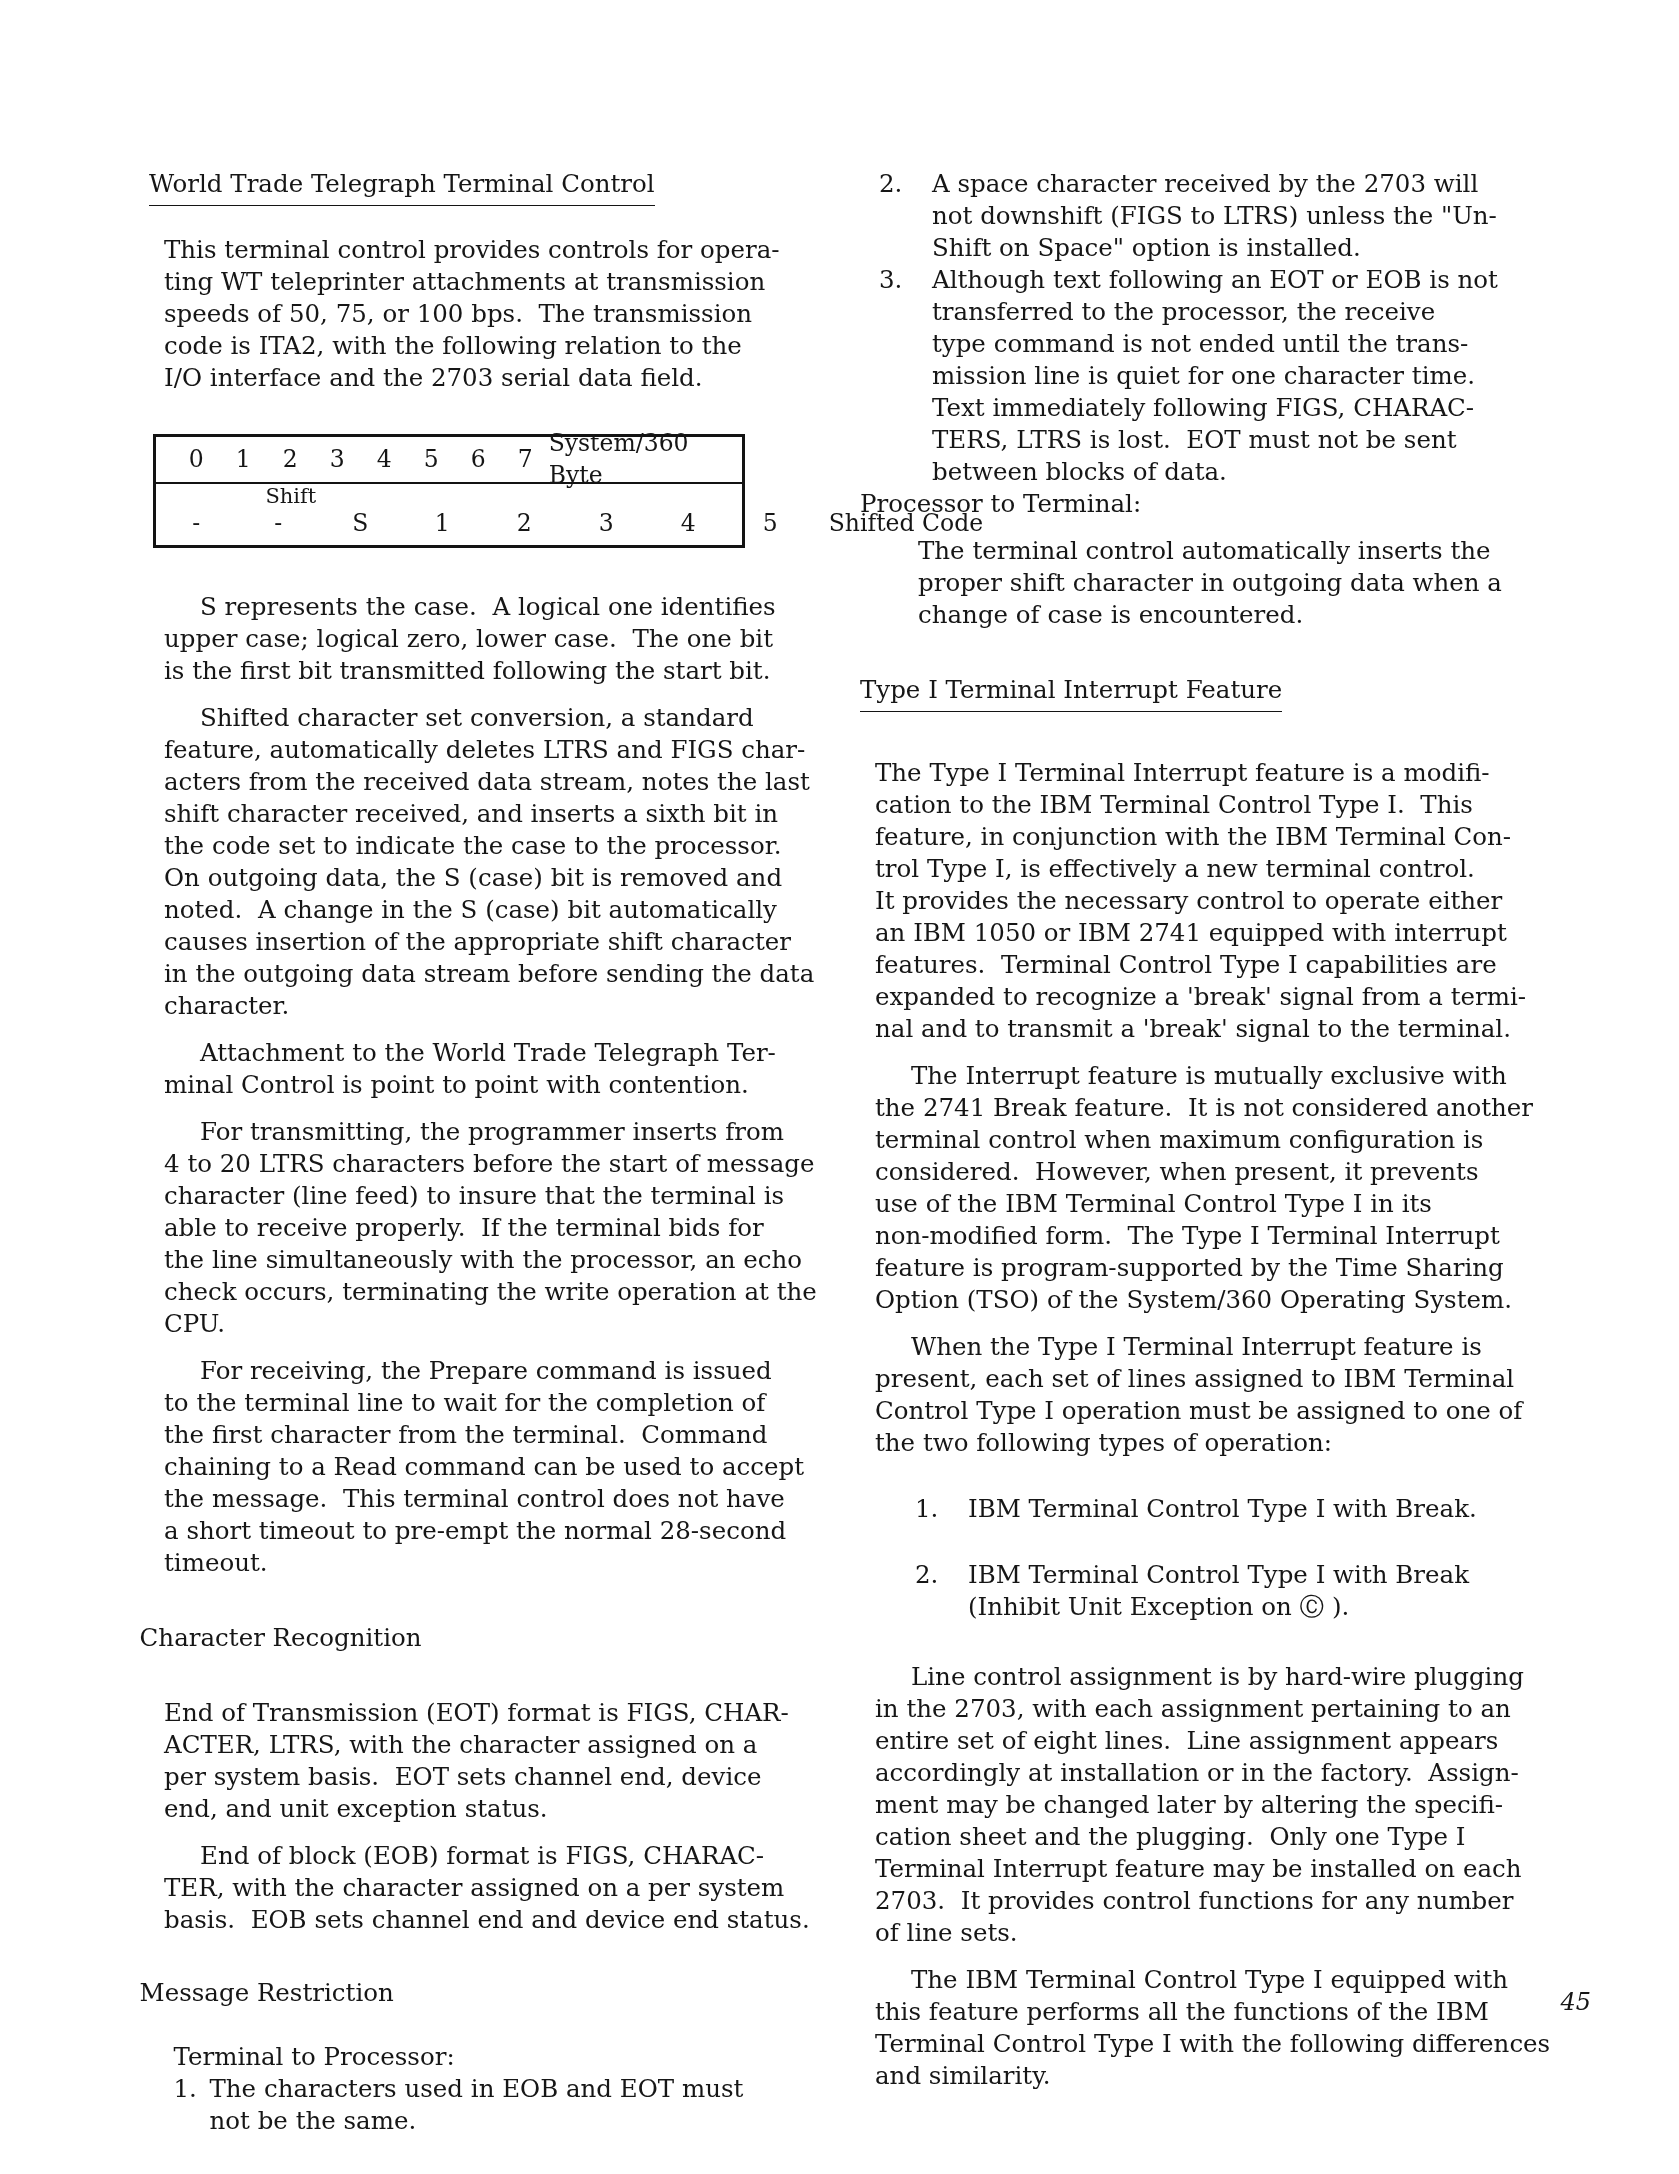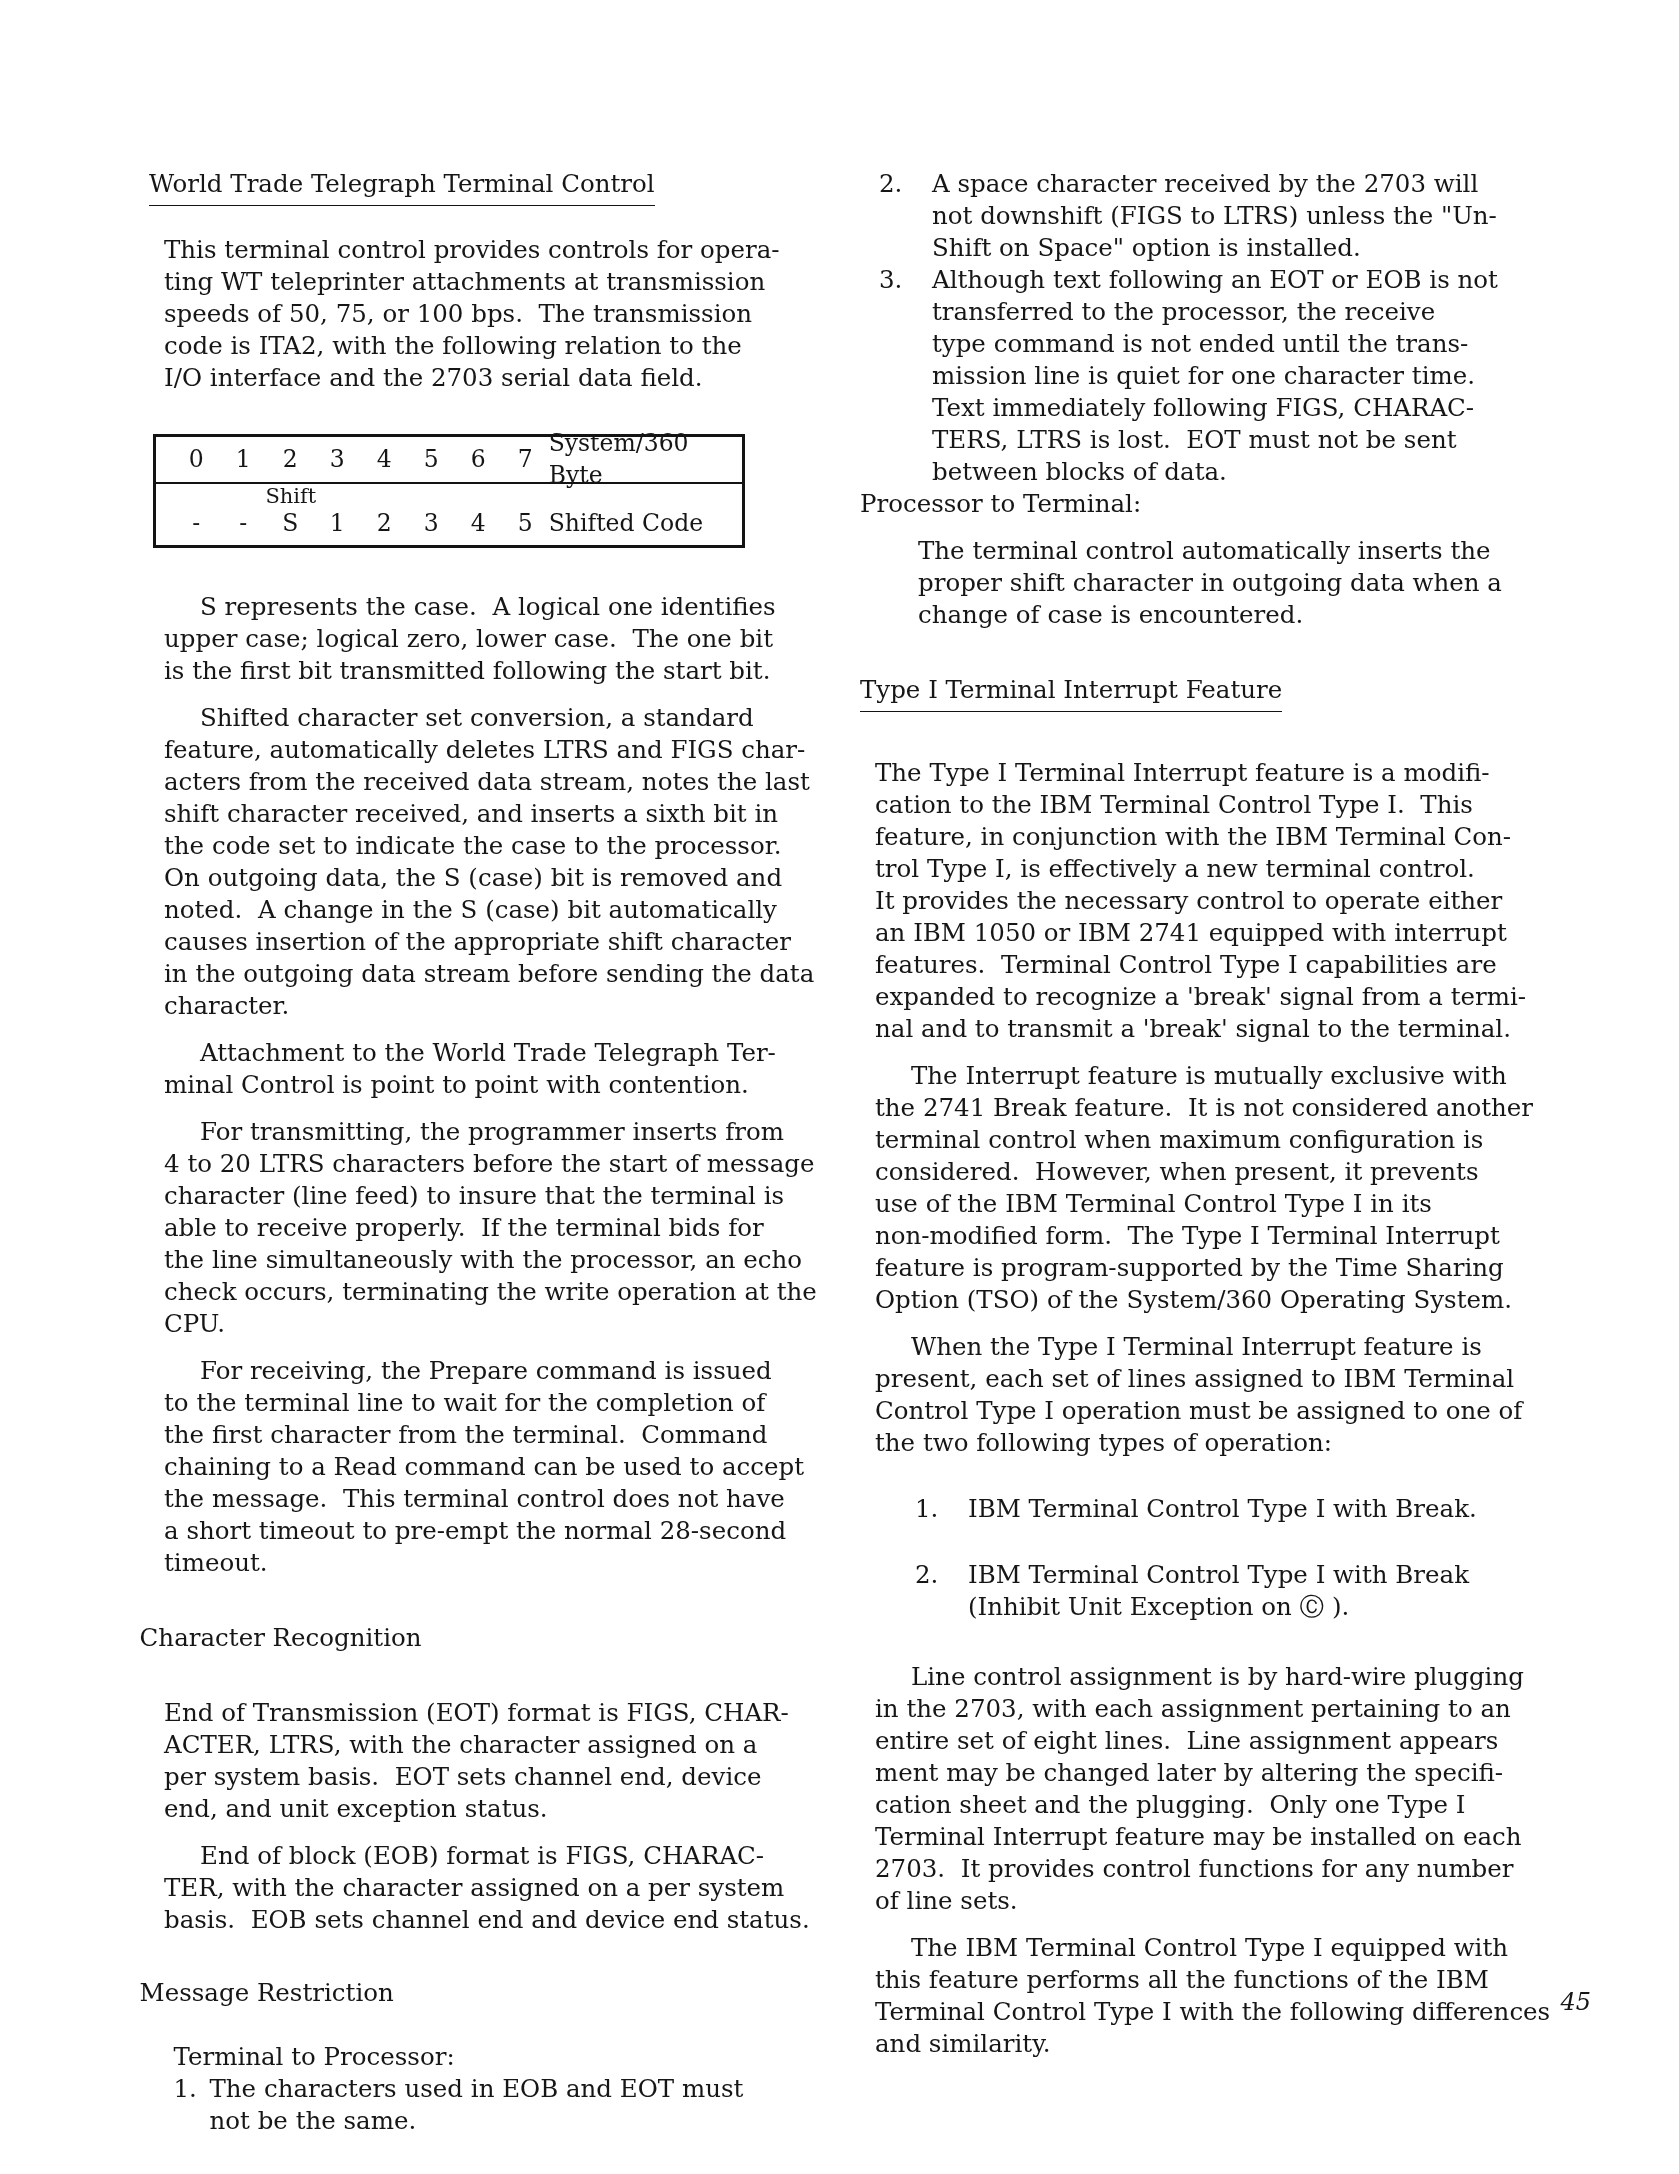--- a/index.html
+++ b/index.html
@@ -58,6 +58,7 @@
     height: 55px;
     align-items: flex-end;
     padding-bottom: 6.6px;
+    gap: 35px;
   }
   .bit {
     width: 47px;

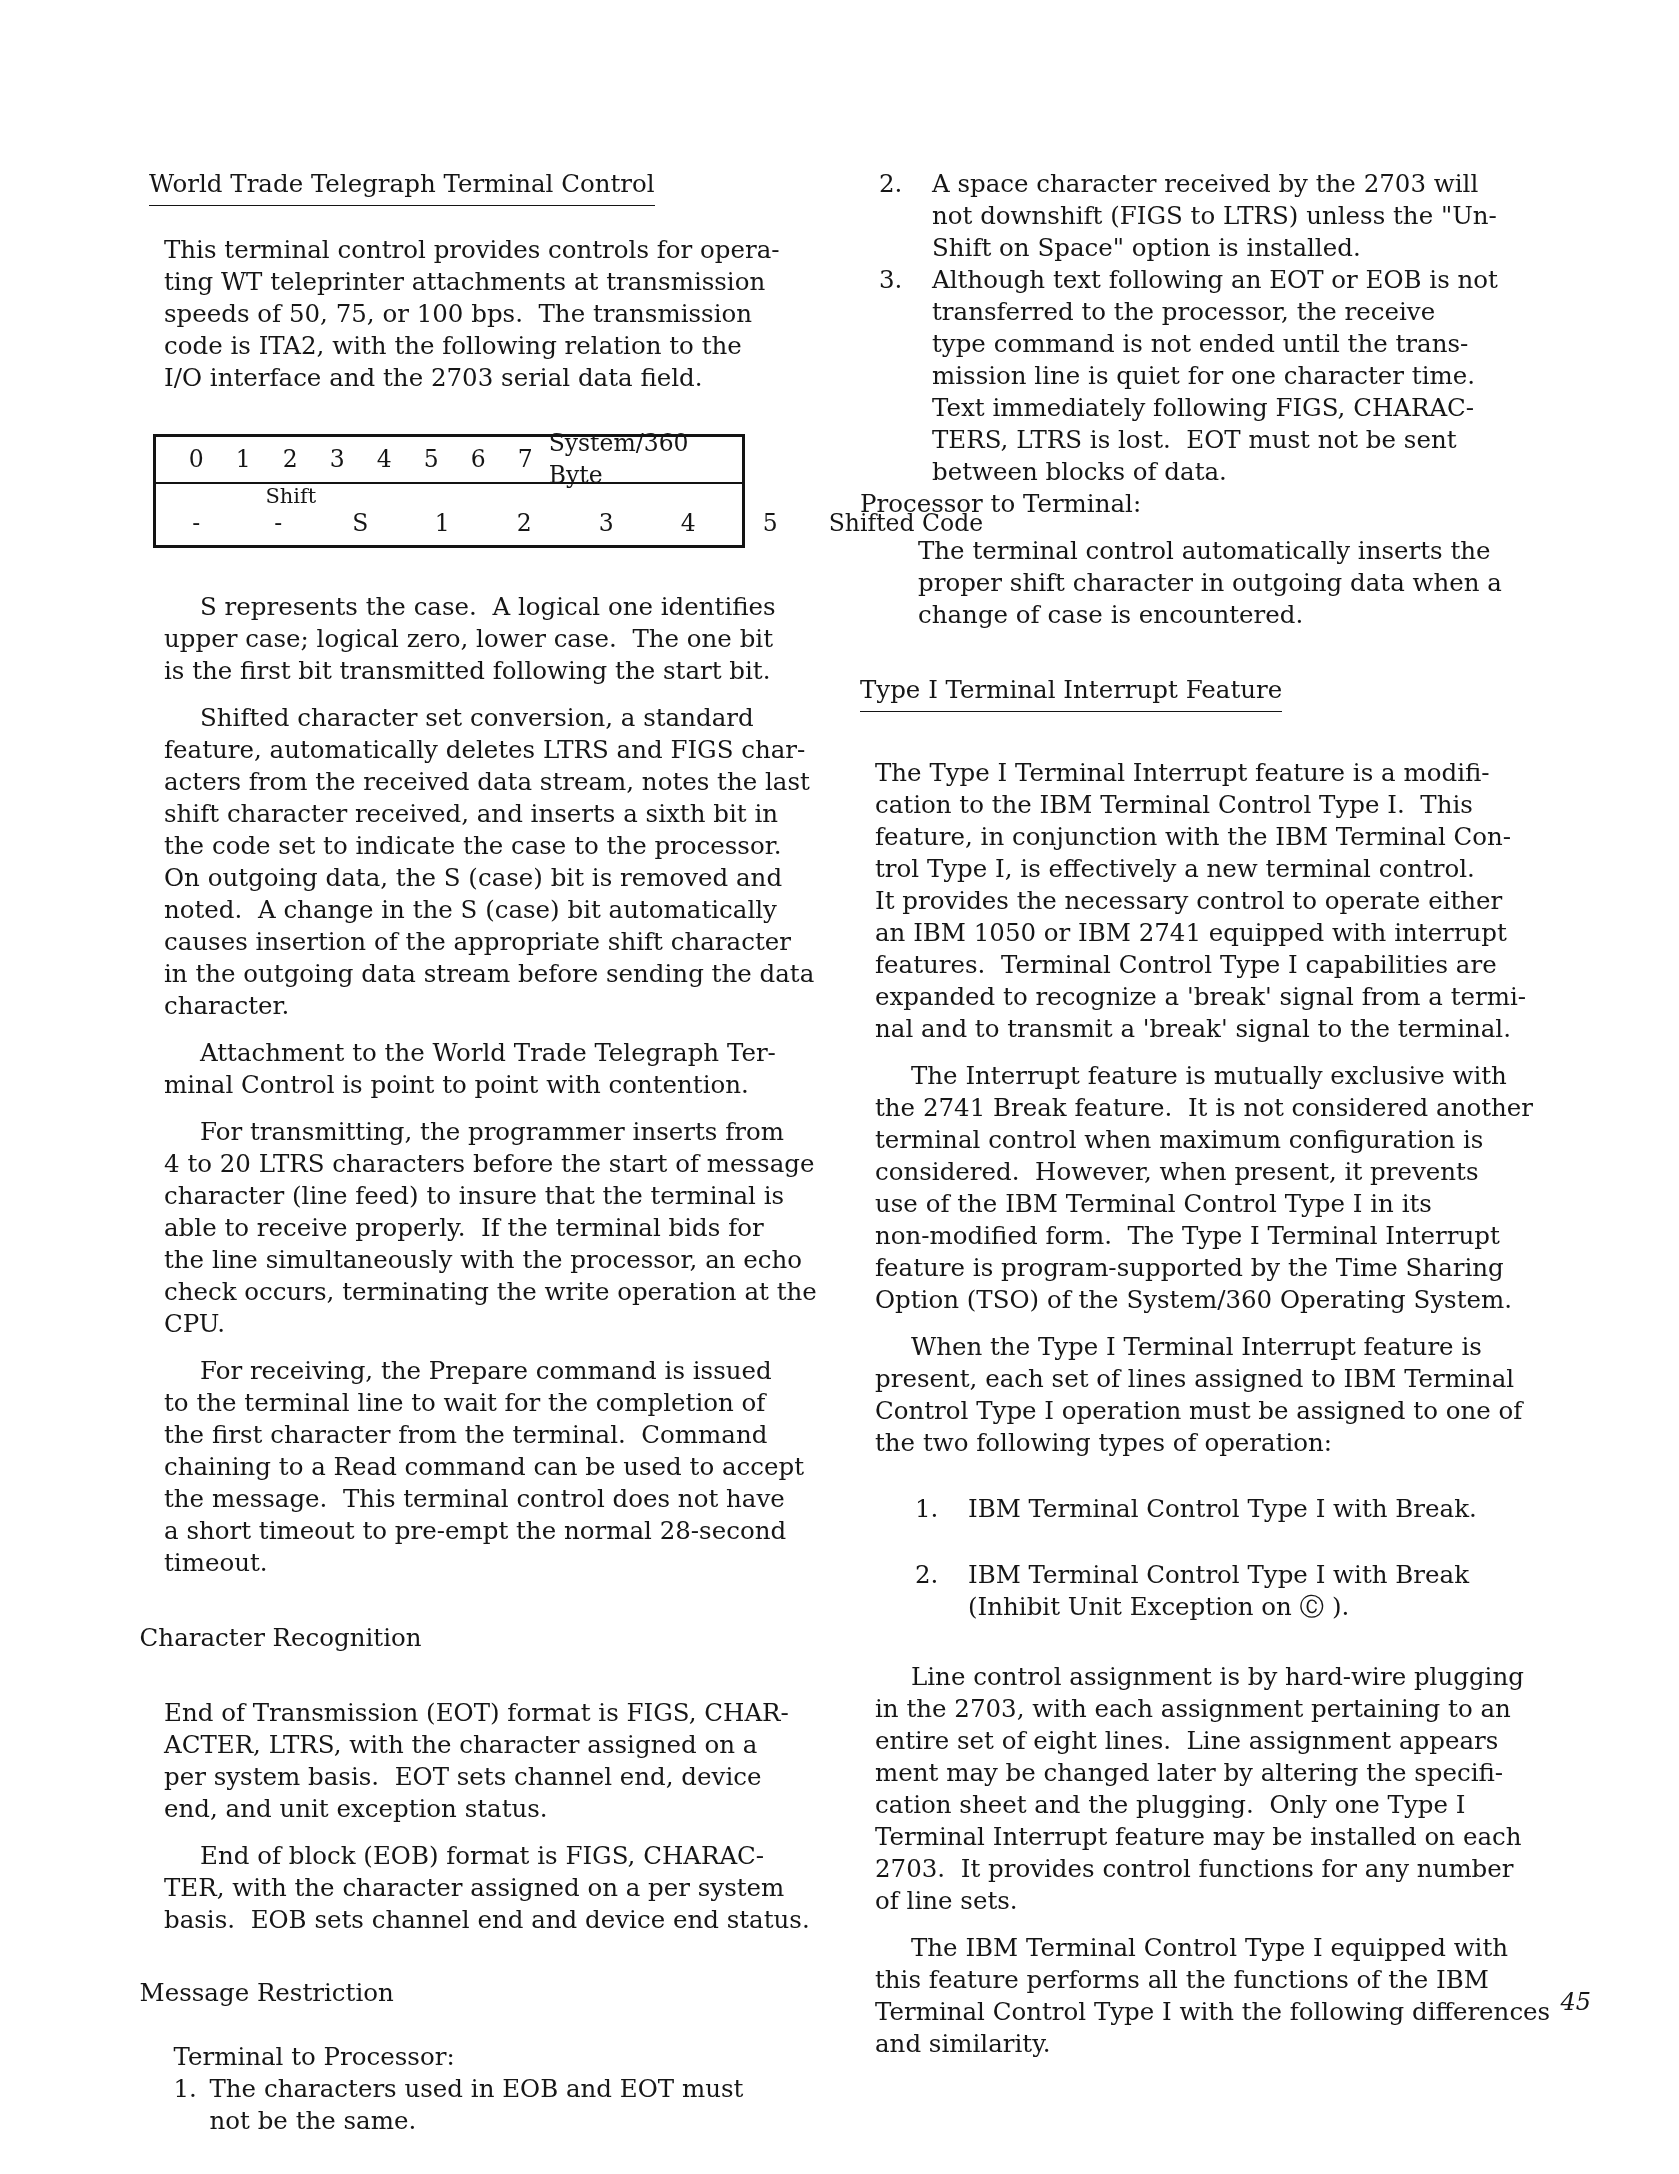--- a/index.html
+++ b/index.html
@@ -307,6 +307,7 @@
       <div class="ln">Line control assignment is by hard-wire plugging</div>
       <div class="ln">in the 2703, with each assignment pertaining to an</div>
       <div class="ln">entire set of eight lines.  Line assignment appears</div>
+      <div class="ln">accordingly at installation or in the factory.  Assign-</div>
       <div class="ln">ment may be changed later by altering the specifi-</div>
       <div class="ln">cation sheet and the plugging.  Only one Type I</div>
       <div class="ln">Terminal Interrupt feature may be installed on each</div>

